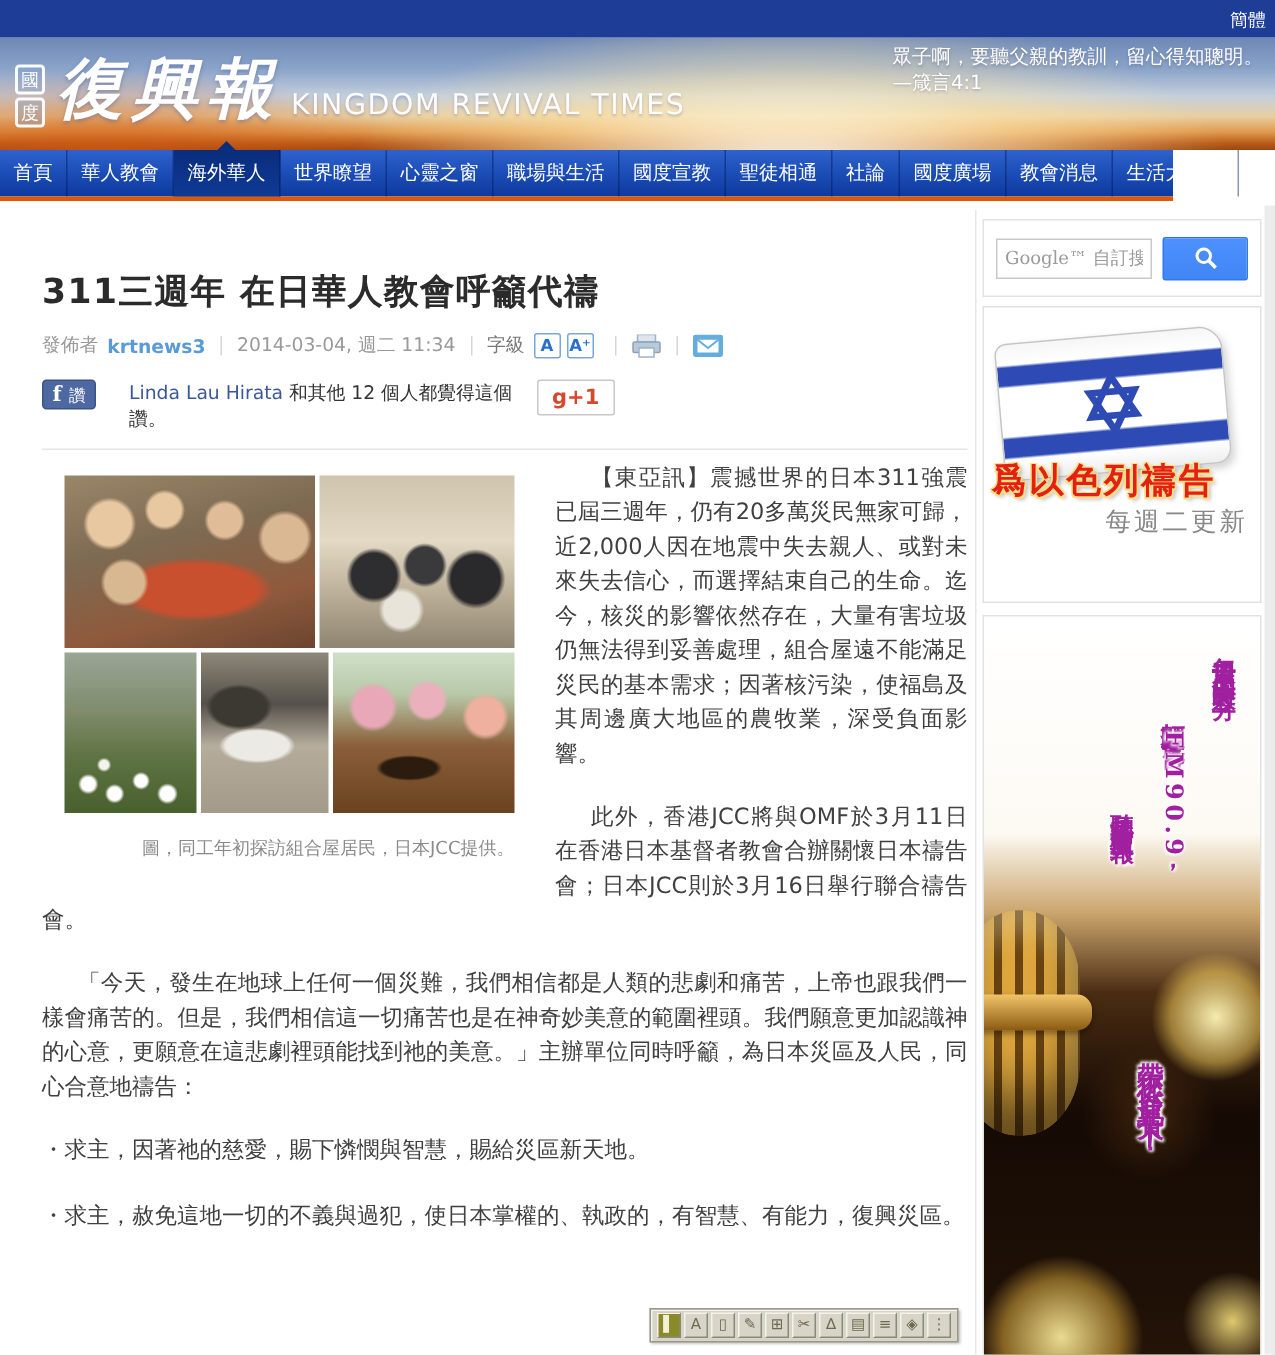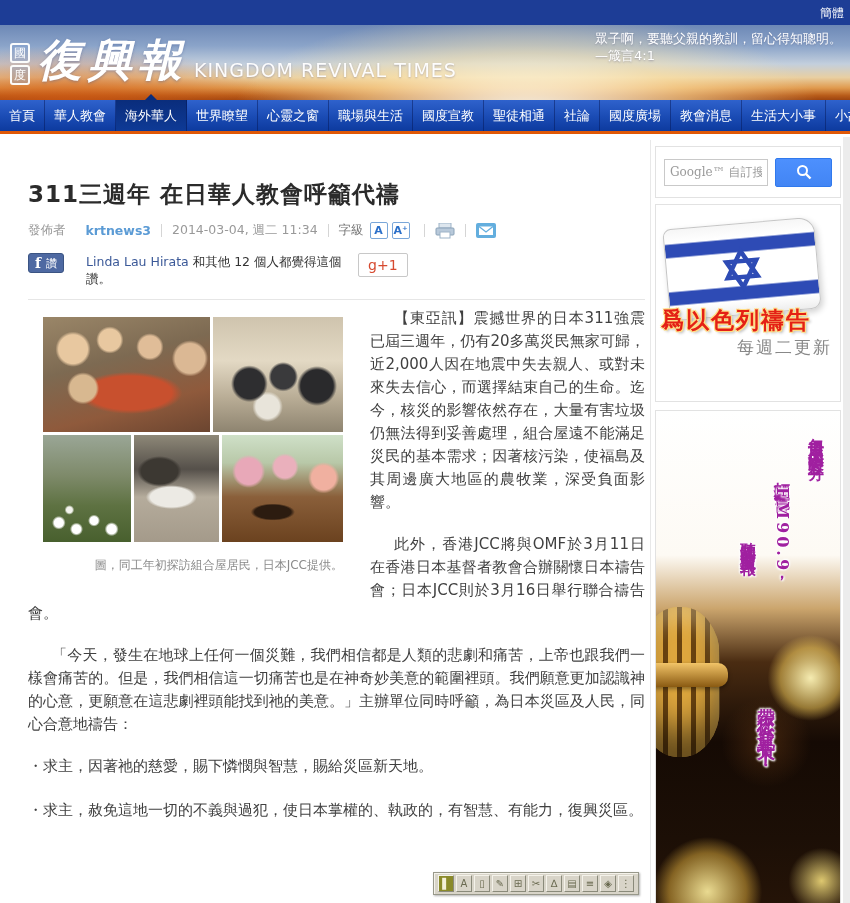--- a/index.html
+++ b/index.html
@@ -39,7 +39,7 @@
     text-shadow:0 1px 2px rgba(80,80,120,.4); }
   
   .nav {
-    position:absolute; left:0; top:100px; width:850px; height:34px; display:flex;
+    position:absolute; left:0; top:100px; width:782px; height:34px; display:flex;
     background:linear-gradient(180deg,#2f62cc 0%,#1a4bb4 55%,#0d3a9e 100%);
     border-bottom:3px solid #e05806; z-index:4;
   }

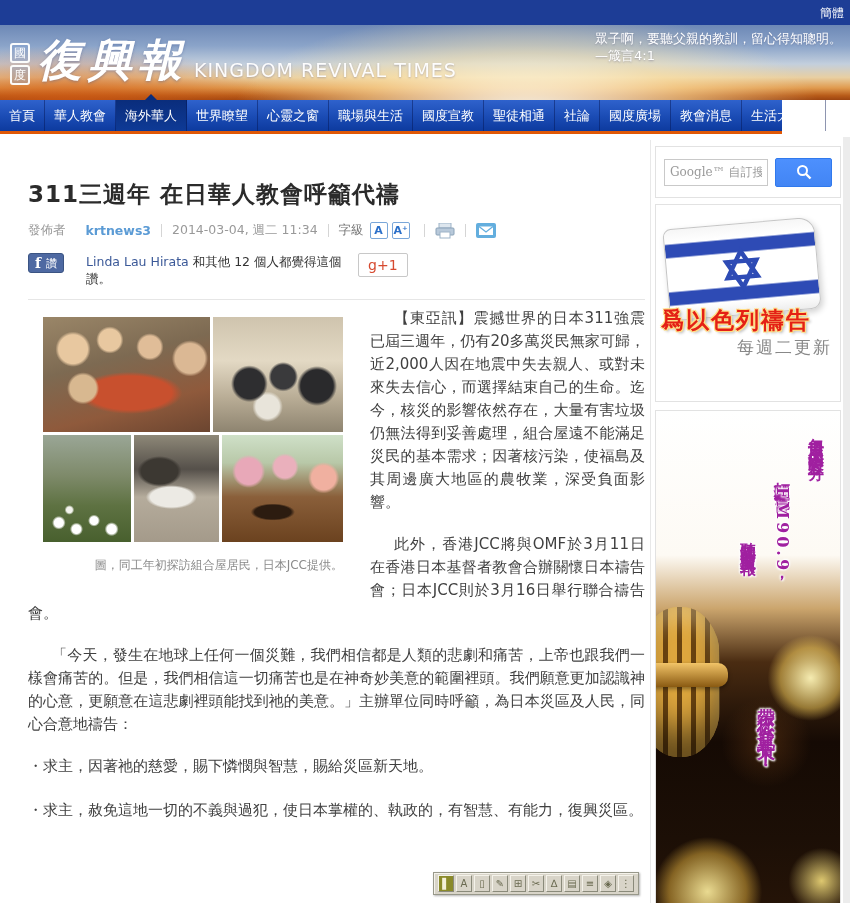--- a/index.html
+++ b/index.html
@@ -59,7 +59,7 @@
   
   .article-title { margin-top:42px; font-size:23px; font-weight:bold; color:#2b2b2b; letter-spacing:1px; }
   .byline { margin-top:12px; display:flex; align-items:center; font-size:12.5px; color:#999; }
-  .byline .user { color:#5b9bd5; font-weight:bold; margin-left:20px; text-decoration:none; }
+  .byline .user { color:#5b9bd5; font-weight:bold; margin-left:6px; text-decoration:none; }
   .sep { width:1px; height:13px; background:#d5d5d5; margin:0 10px; }
   .size-label { color:#777; margin-right:6px; }
   .font-btn {

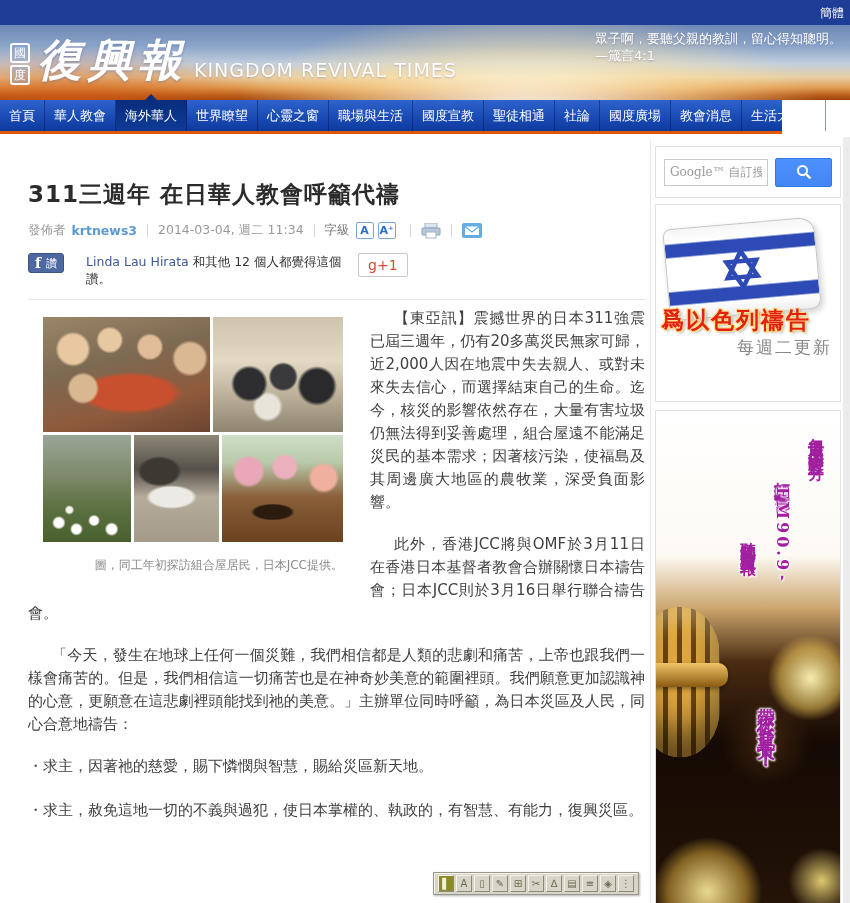--- a/index.html
+++ b/index.html
@@ -78,7 +78,7 @@
   .fb-text a { color:#3b5998; text-decoration:none; }
   .gplus-btn {
     margin-left:14px; border:1px solid #c8c8c8; border-radius:2px; background:#fff; padding:3px 9px;
-    color:#d6492f; font-size:14px; font-weight:normal; cursor:pointer; flex:0 0 auto;
+    color:#d6492f; font-size:14px; font-weight:bold; cursor:pointer; flex:0 0 auto;
   }
   .divider { margin-top:12px; border-top:1px solid #e6e6e6; }
   

